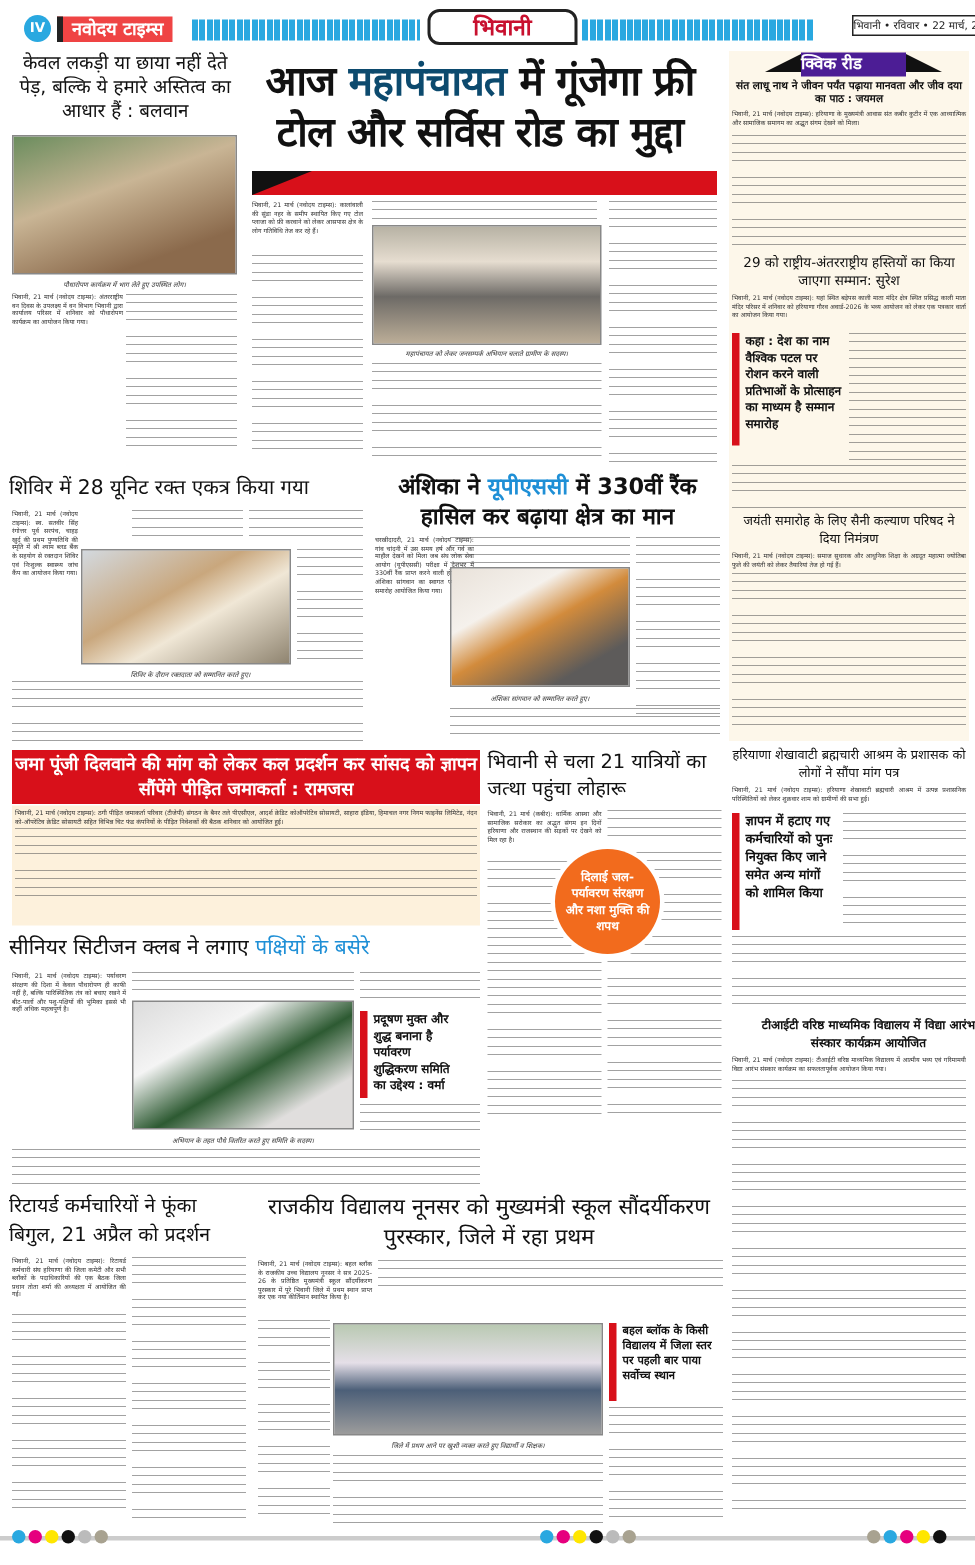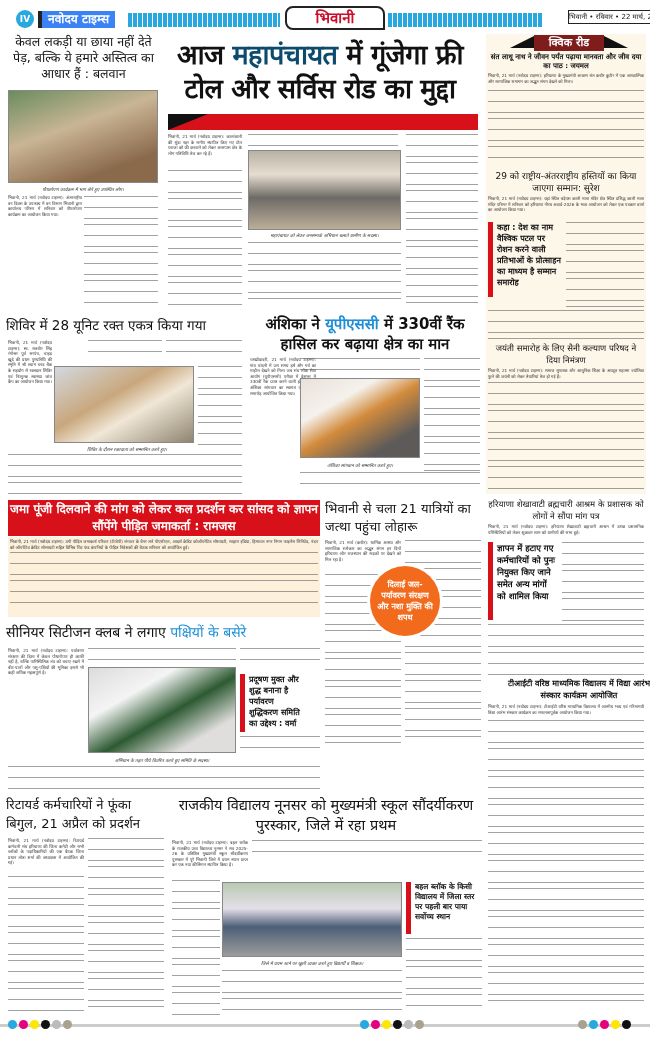--- a/index.html
+++ b/index.html
@@ -7,7 +7,7 @@
 .abs{position:absolute}
 .hd-left{left:16px;top:8px;height:22px;display:flex;align-items:center;gap:4px}
 .page-no{width:18px;height:18px;border-radius:50%;background:#29a8e0;color:#fff;font-size:9px;display:flex;align-items:center;justify-content:center;font-weight:bold}
-.brand{background:#3b82f6;color:#fff;font-weight:bold;font-size:12px;padding:2px 6px;height:17px;line-height:13px;border-left:4px solid #222}
+.brand{background:#ef4444;color:#fff;font-weight:bold;font-size:12px;padding:2px 6px;height:17px;line-height:13px;border-left:4px solid #222}
 .stripe{height:14px;background:repeating-linear-gradient(90deg,#29a8e0 0 4px,#fff 4px 5px)}
 .city-tab{left:285px;top:6px;width:100px;height:24px;border:2px solid #222;border-radius:8px 8px 0 8px;background:#fff;color:#c8102e;font-weight:bold;font-size:15px;text-align:center;line-height:20px}
 .dateline{left:568px;top:10px;width:100px;height:14px;border:1px solid #222;font-size:7px;line-height:12px;text-align:left}

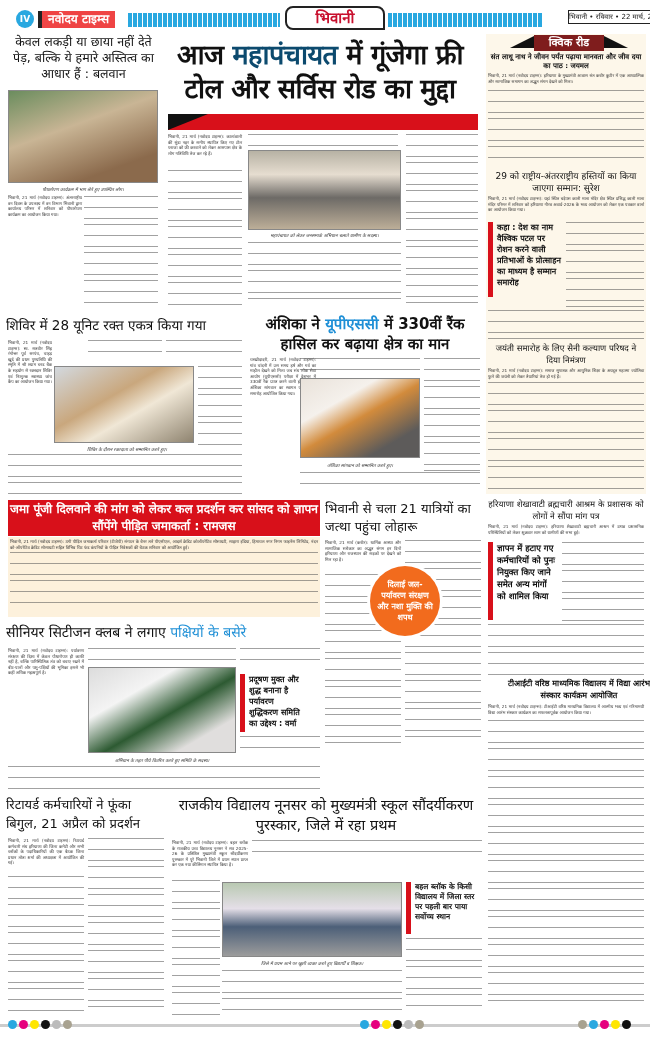--- a/index.html
+++ b/index.html
@@ -21,7 +21,7 @@
 .reg{height:10px;display:flex;gap:2px}
 .reg span{width:9px;height:9px;border-radius:50%;display:inline-block}
 .orange-circle{border-radius:50%;background:#f26b1d;color:#fff;text-align:center;font-weight:bold;display:flex;align-items:center;justify-content:center;box-shadow:0 0 0 3px #fff}
-.qr-header{background:#7f1d1d;color:#fff;font-weight:bold;text-align:center}
+.qr-header{background:#4c1d95;color:#fff;font-weight:bold;text-align:left}
 .divider{background:#bbb;height:1px}
 .lines{background:repeating-linear-gradient(180deg,#555 0 0.6px,transparent 0.6px 5.6px);opacity:.55}
 </style>

